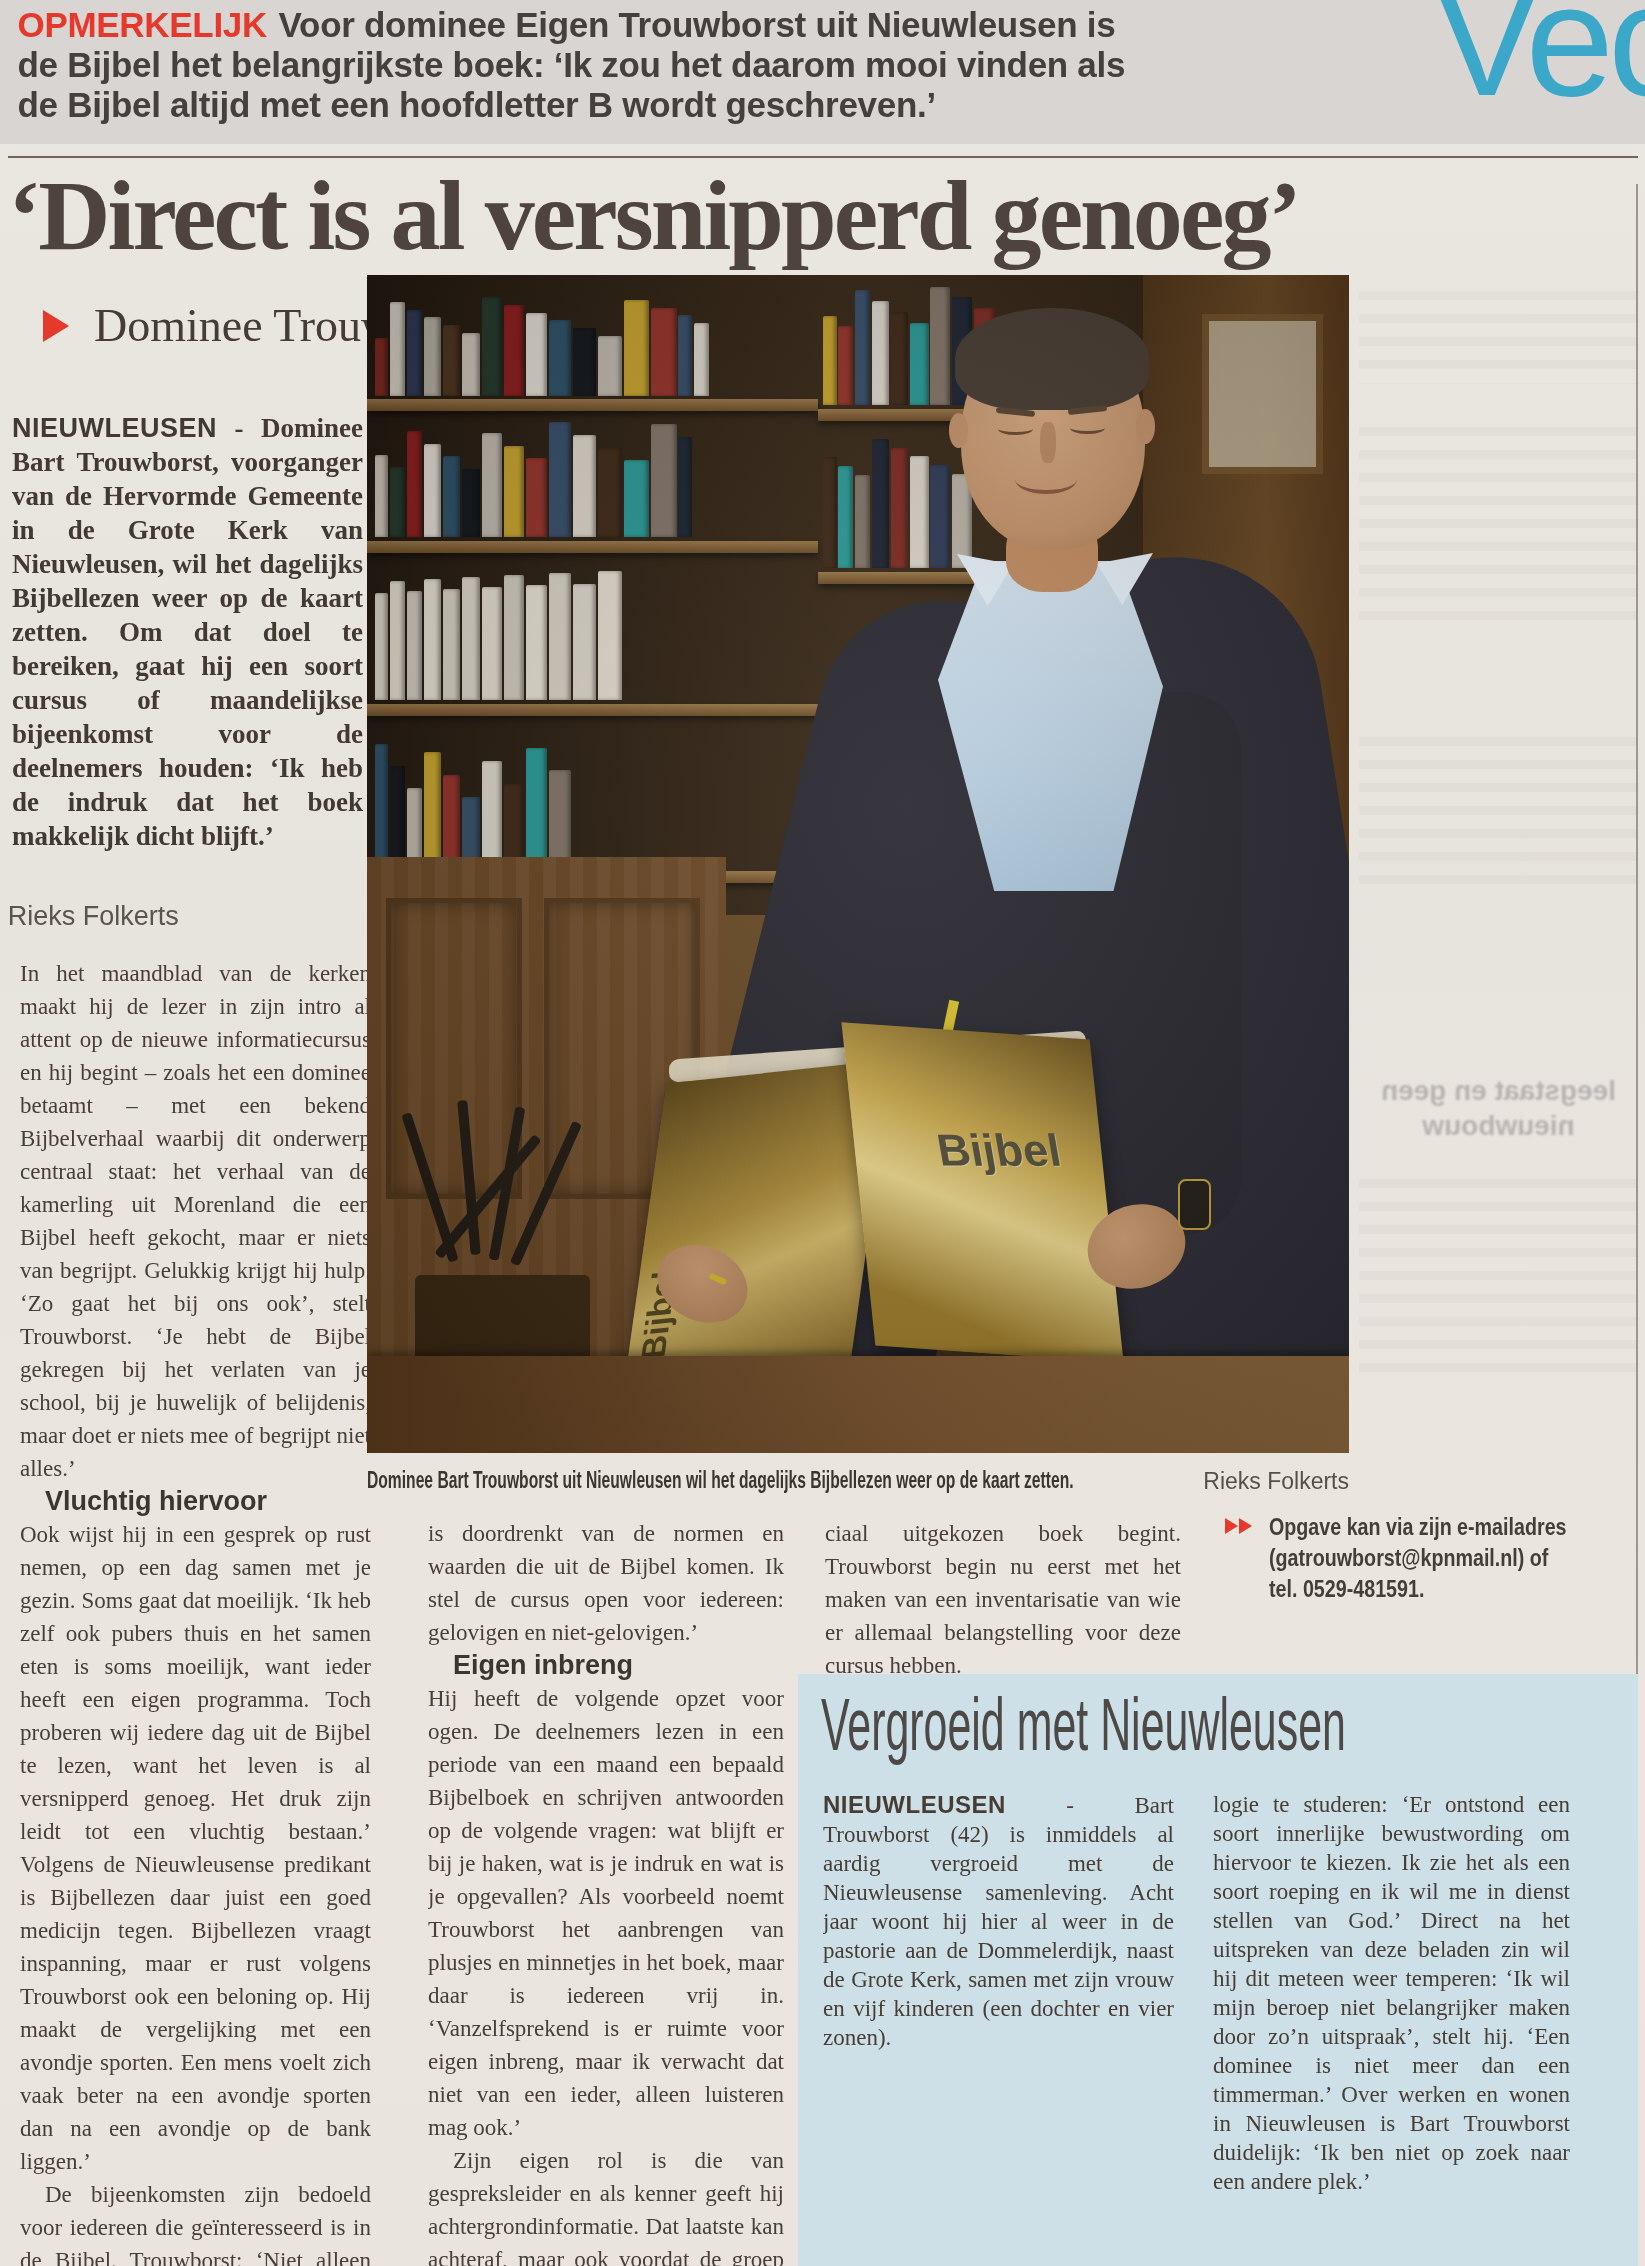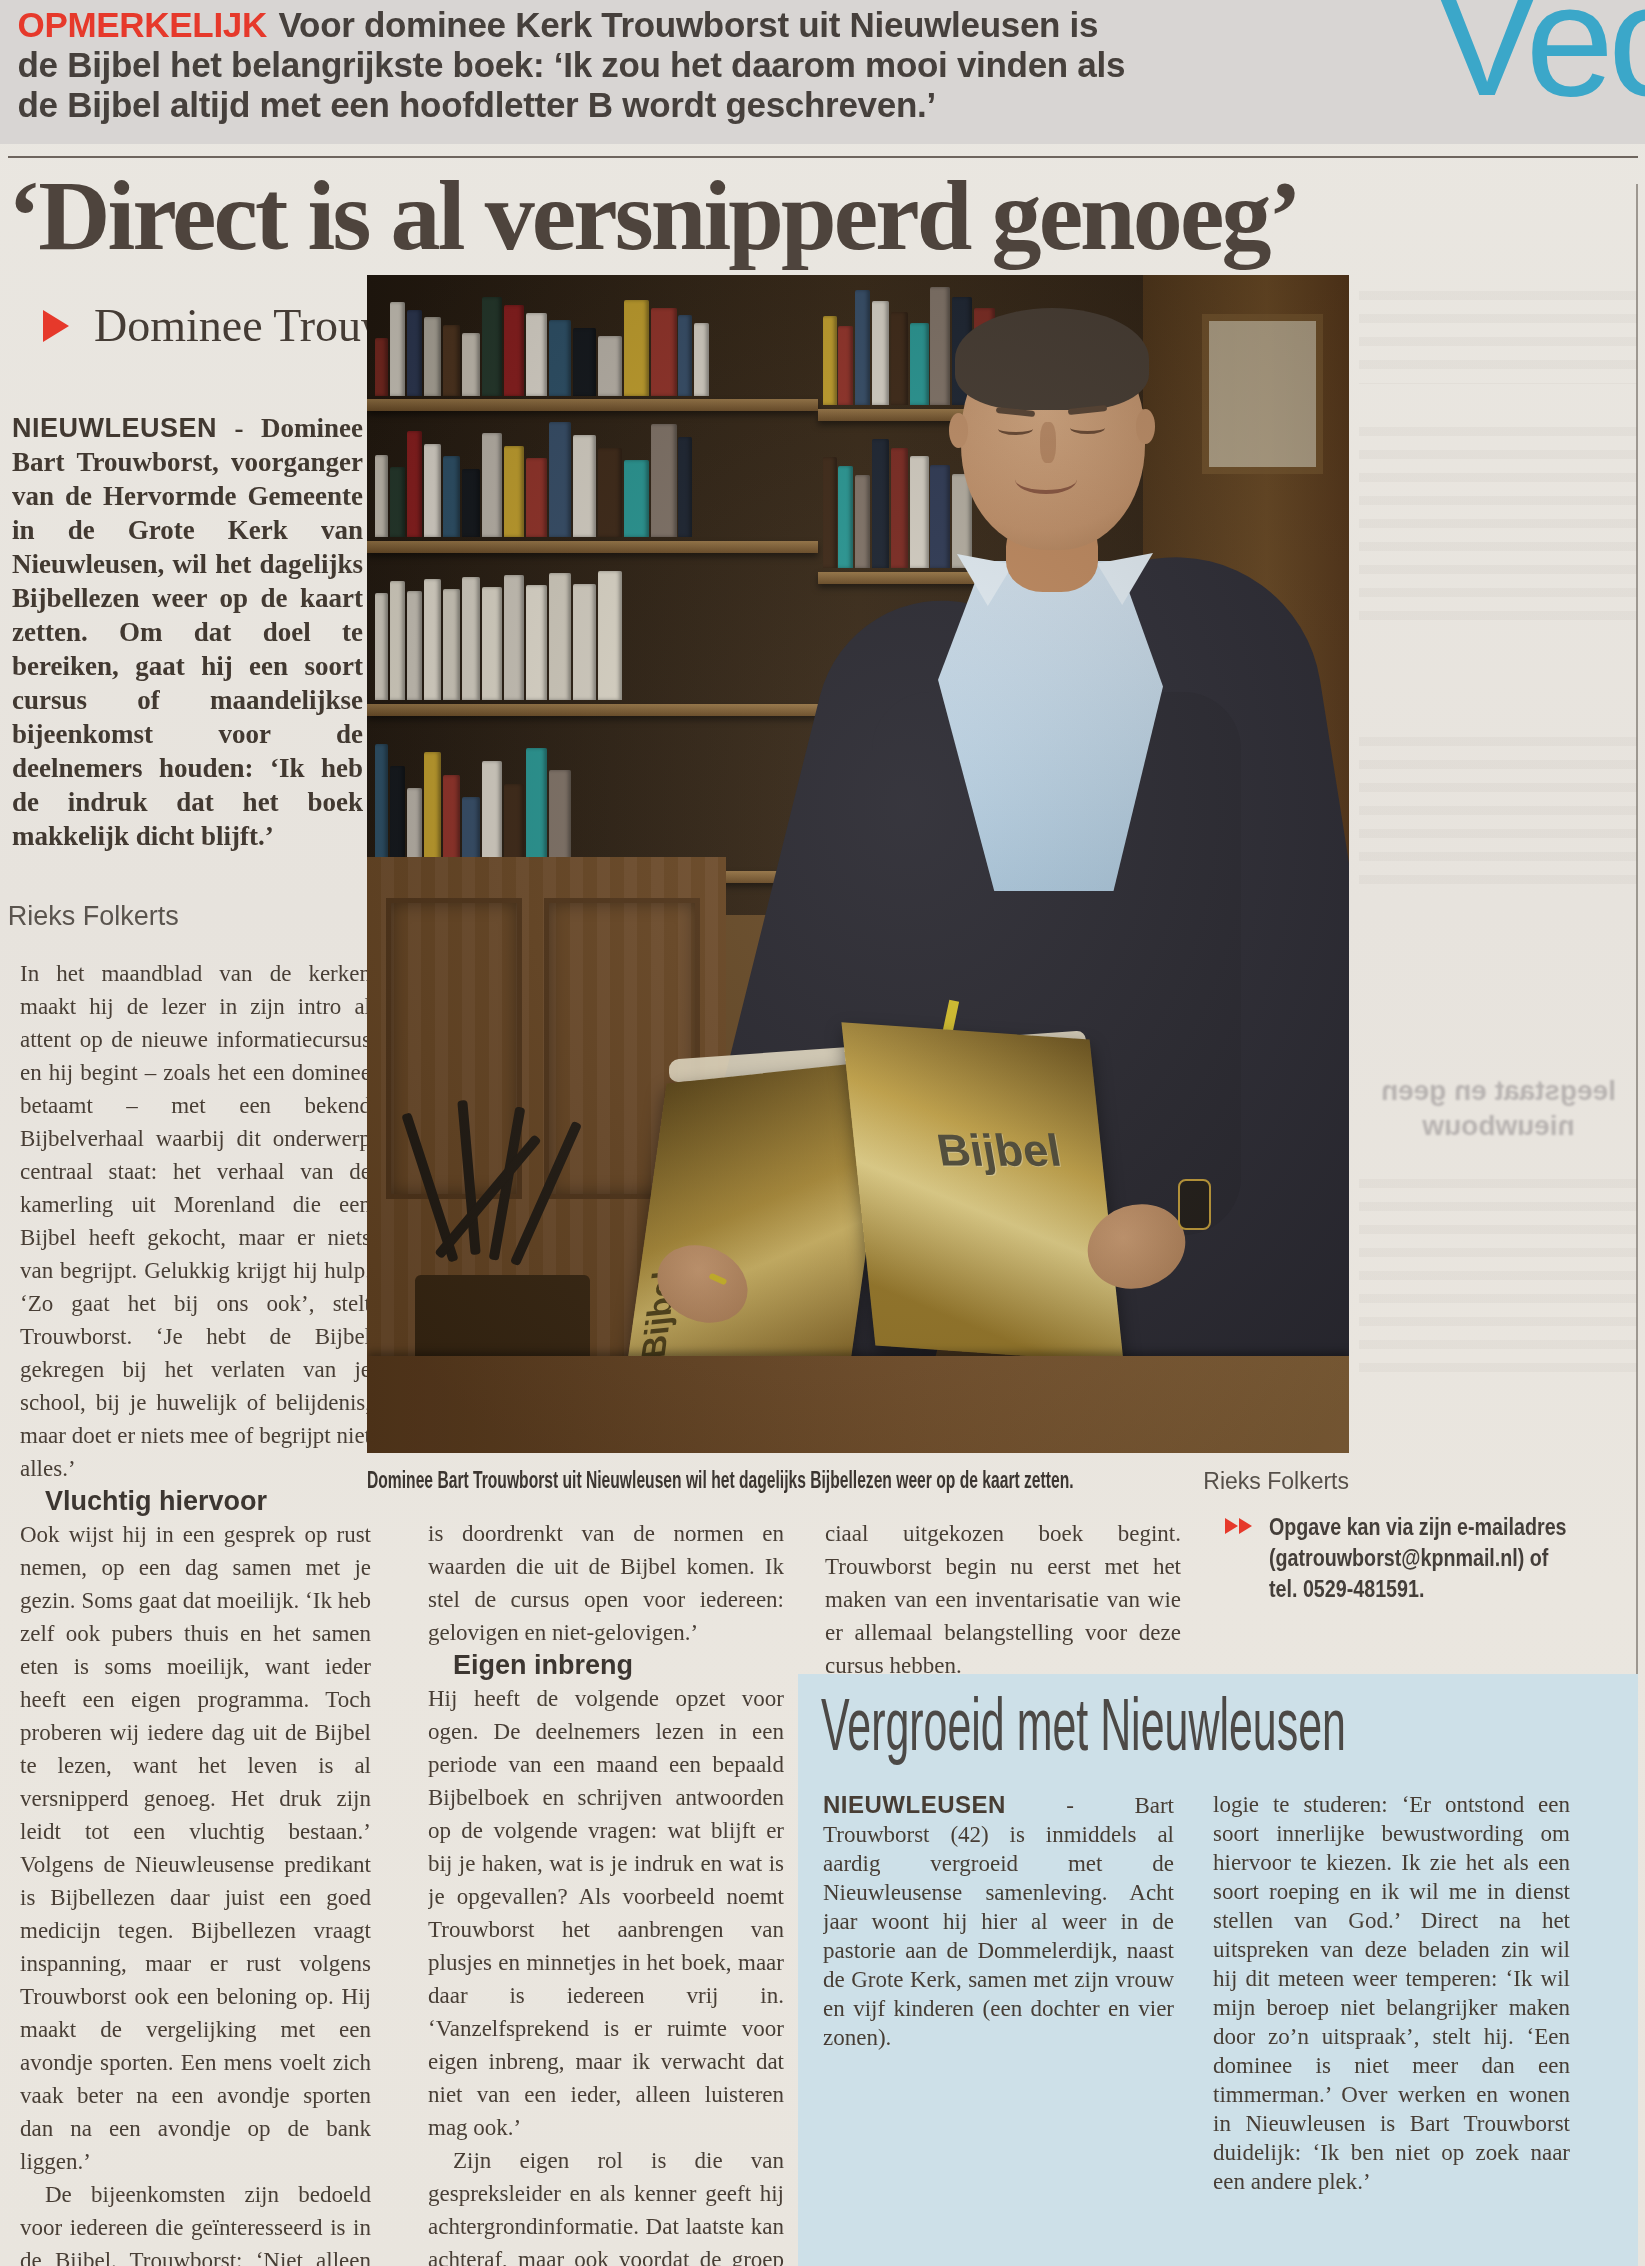--- a/index.html
+++ b/index.html
@@ -152,7 +152,7 @@
 <body>
 
 <div class="banner">
-  <div class="banner-text"><span class="banner-tag">OPMERKELIJK</span><span>Voor dominee Kerk Trouwborst uit Nieuwleusen is de Bijbel het belangrijkste boek: ‘Ik zou het daarom mooi vinden als de Bijbel altijd met een hoofdletter B wordt geschreven.’</span></div>
+  <div class="banner-text"><span class="banner-tag">OPMERKELIJK</span><span>Voor dominee Eigen Trouwborst uit Nieuwleusen is de Bijbel het belangrijkste boek: ‘Ik zou het daarom mooi vinden als de Bijbel altijd met een hoofdletter B wordt geschreven.’</span></div>
   <div class="masthead">Vec</div>
 </div>
 <div class="hrule"></div>

